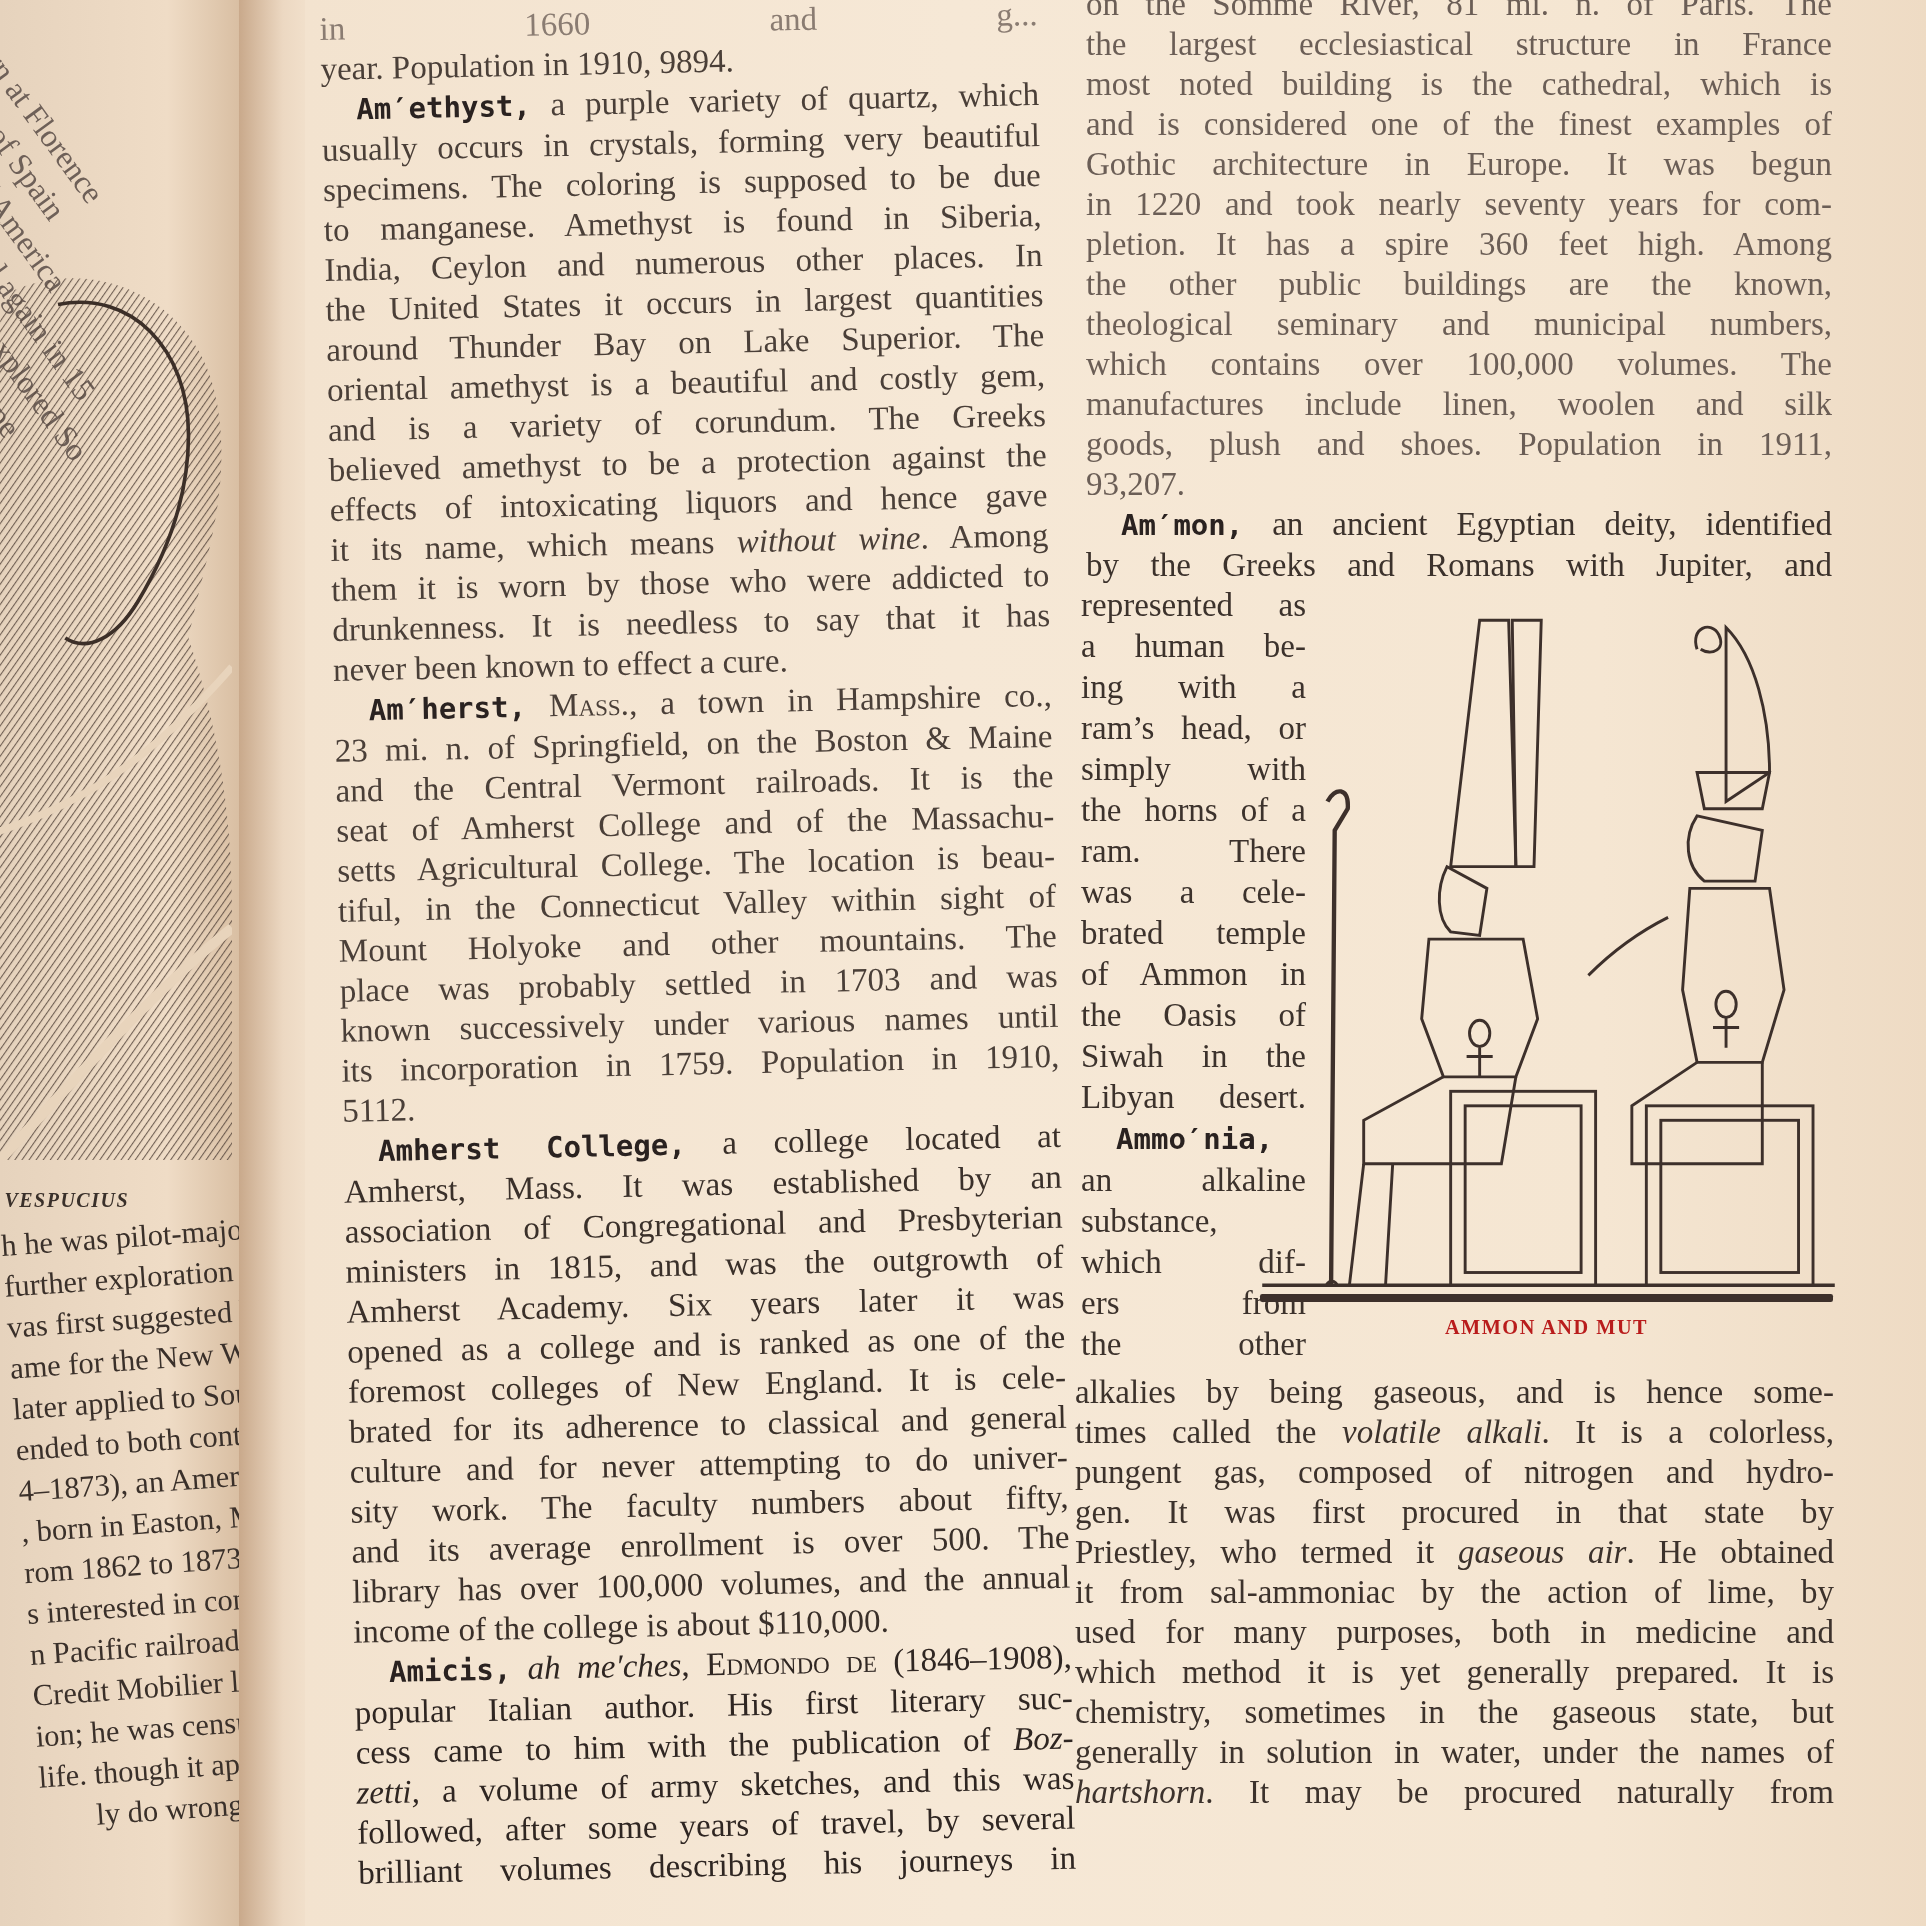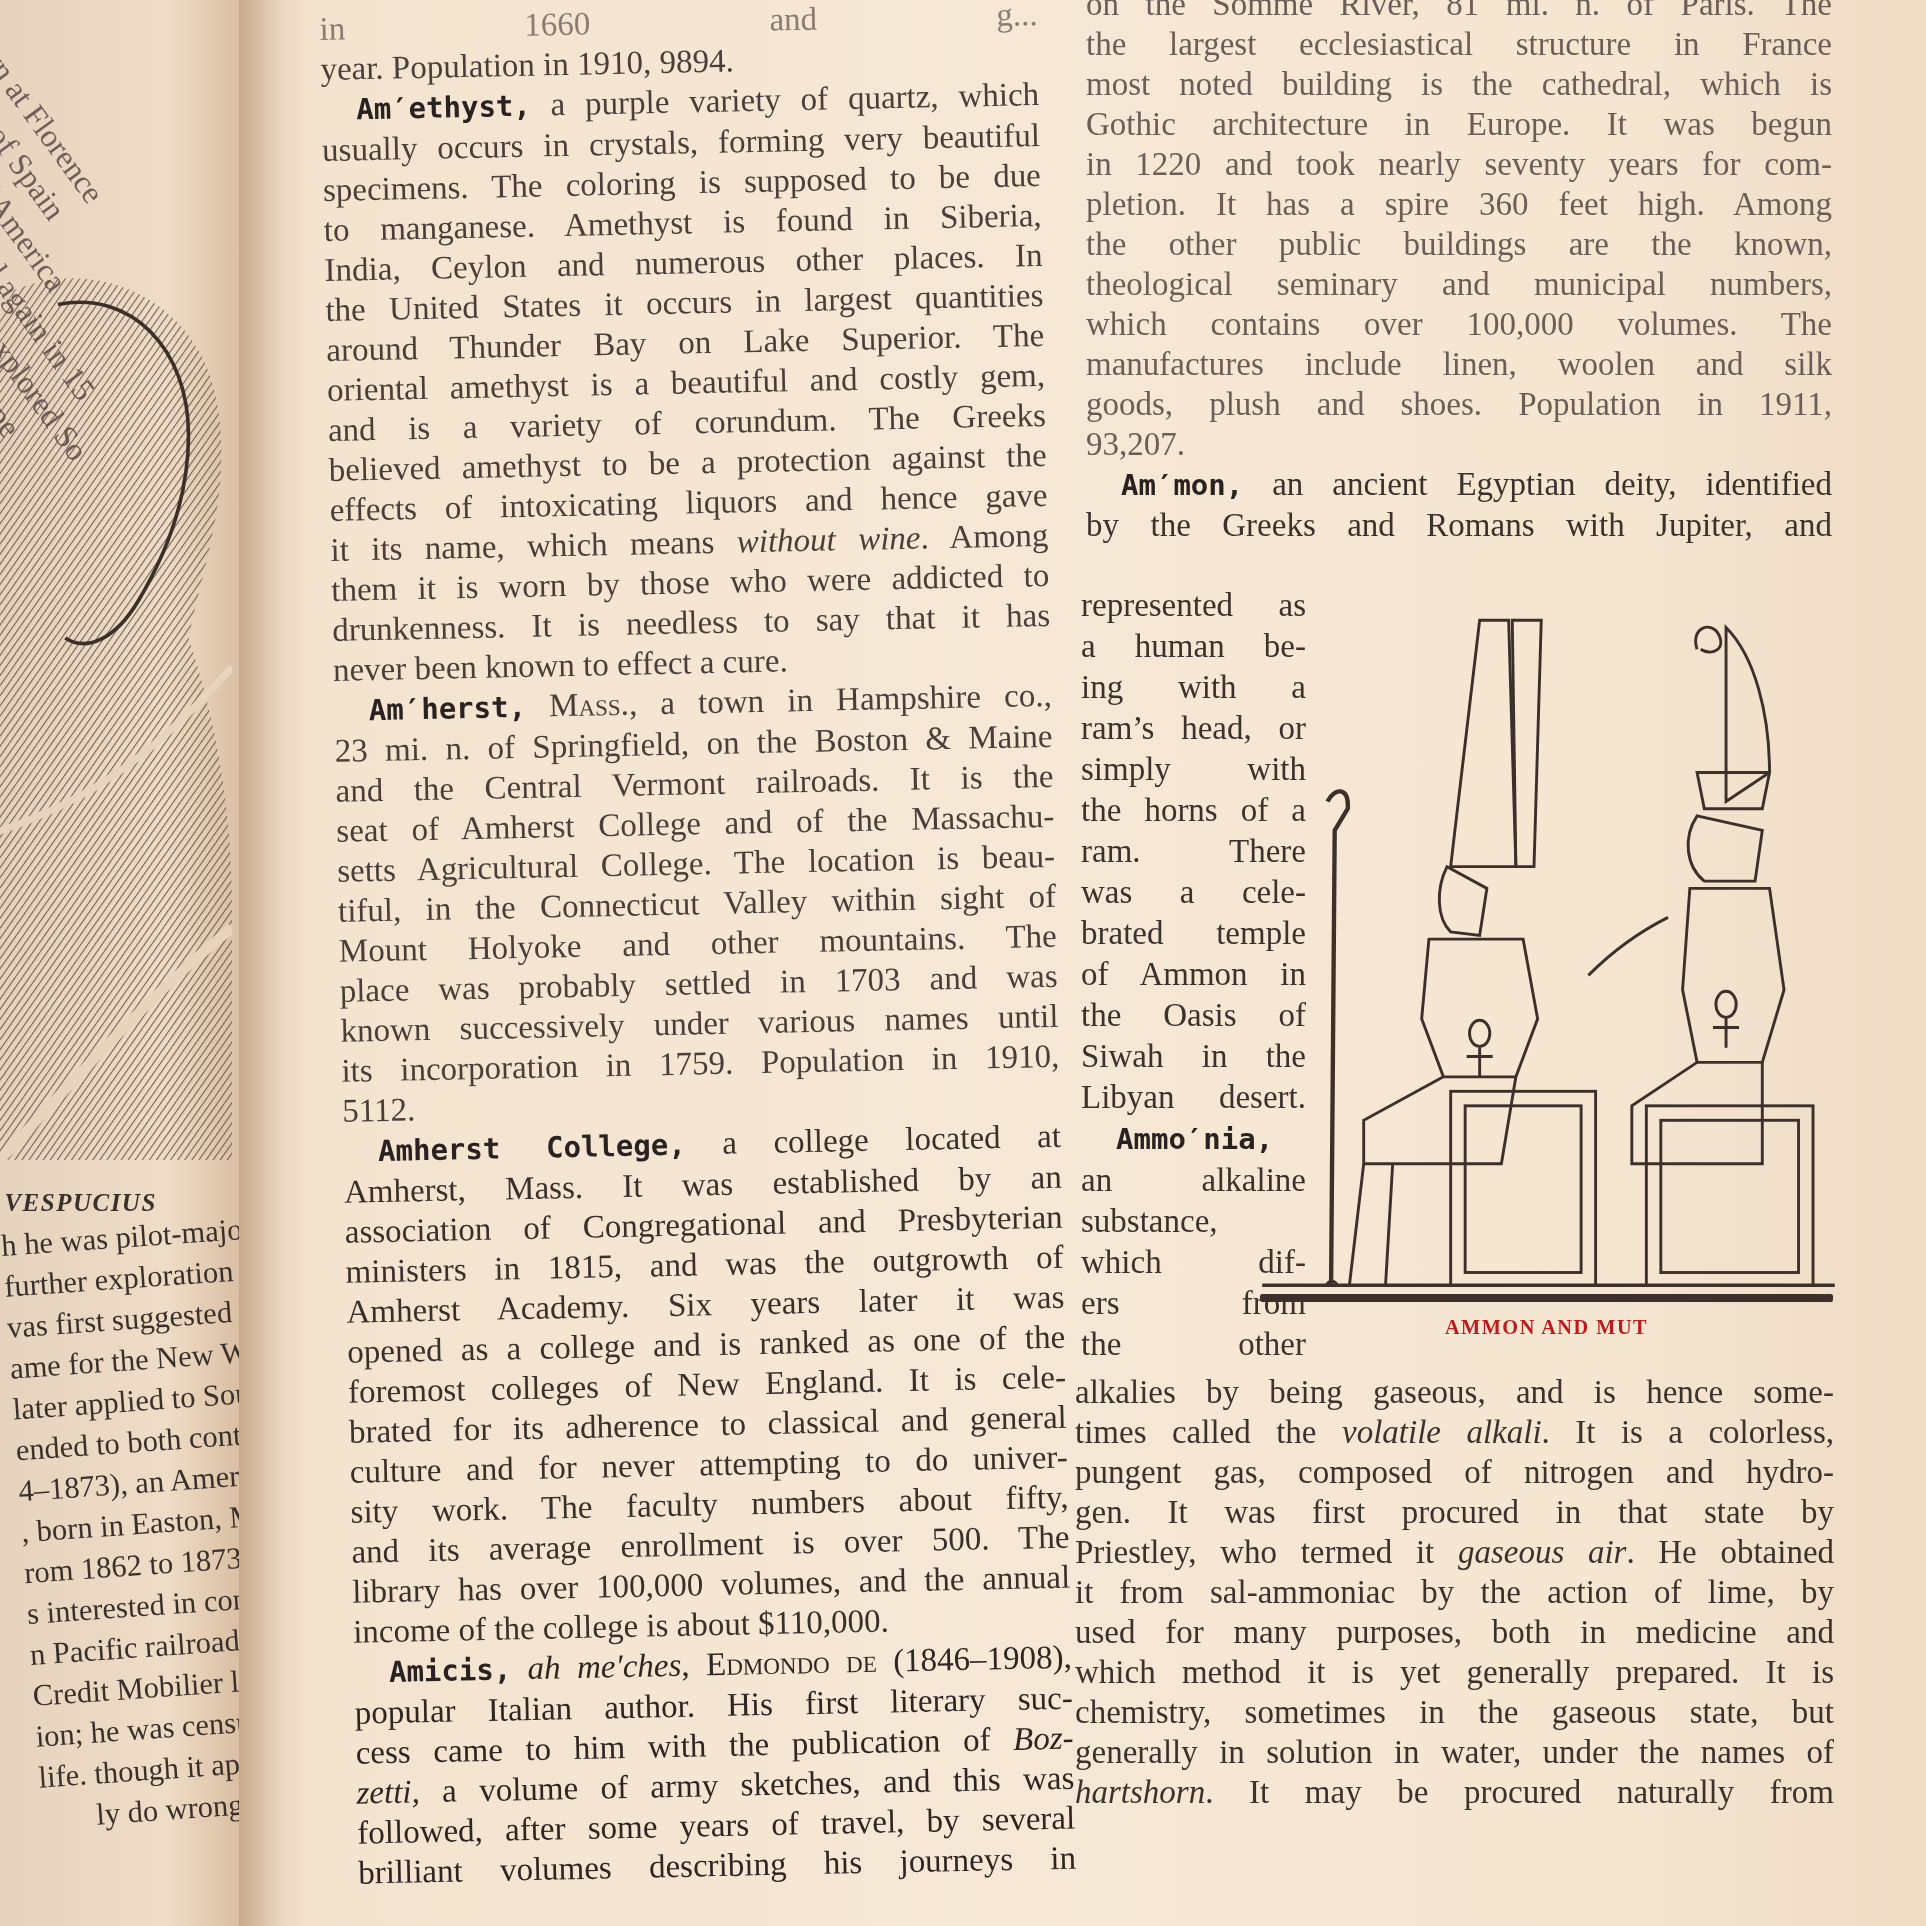--- a/index.html
+++ b/index.html
@@ -172,6 +172,7 @@
   <span class="ln">on the Somme River, 81 mi. n. of Paris.  The</span>
   <span class="ln">the largest ecclesiastical structure in France</span>
   <span class="ln">most noted building is the cathedral, which is</span>
+  <span class="ln">and is considered one of the finest examples of</span>
   <span class="ln">Gothic architecture in Europe.  It was begun</span>
   <span class="ln">in 1220 and took nearly seventy years for com-</span>
   <span class="ln">pletion.  It has a spire 360 feet high.  Among</span>

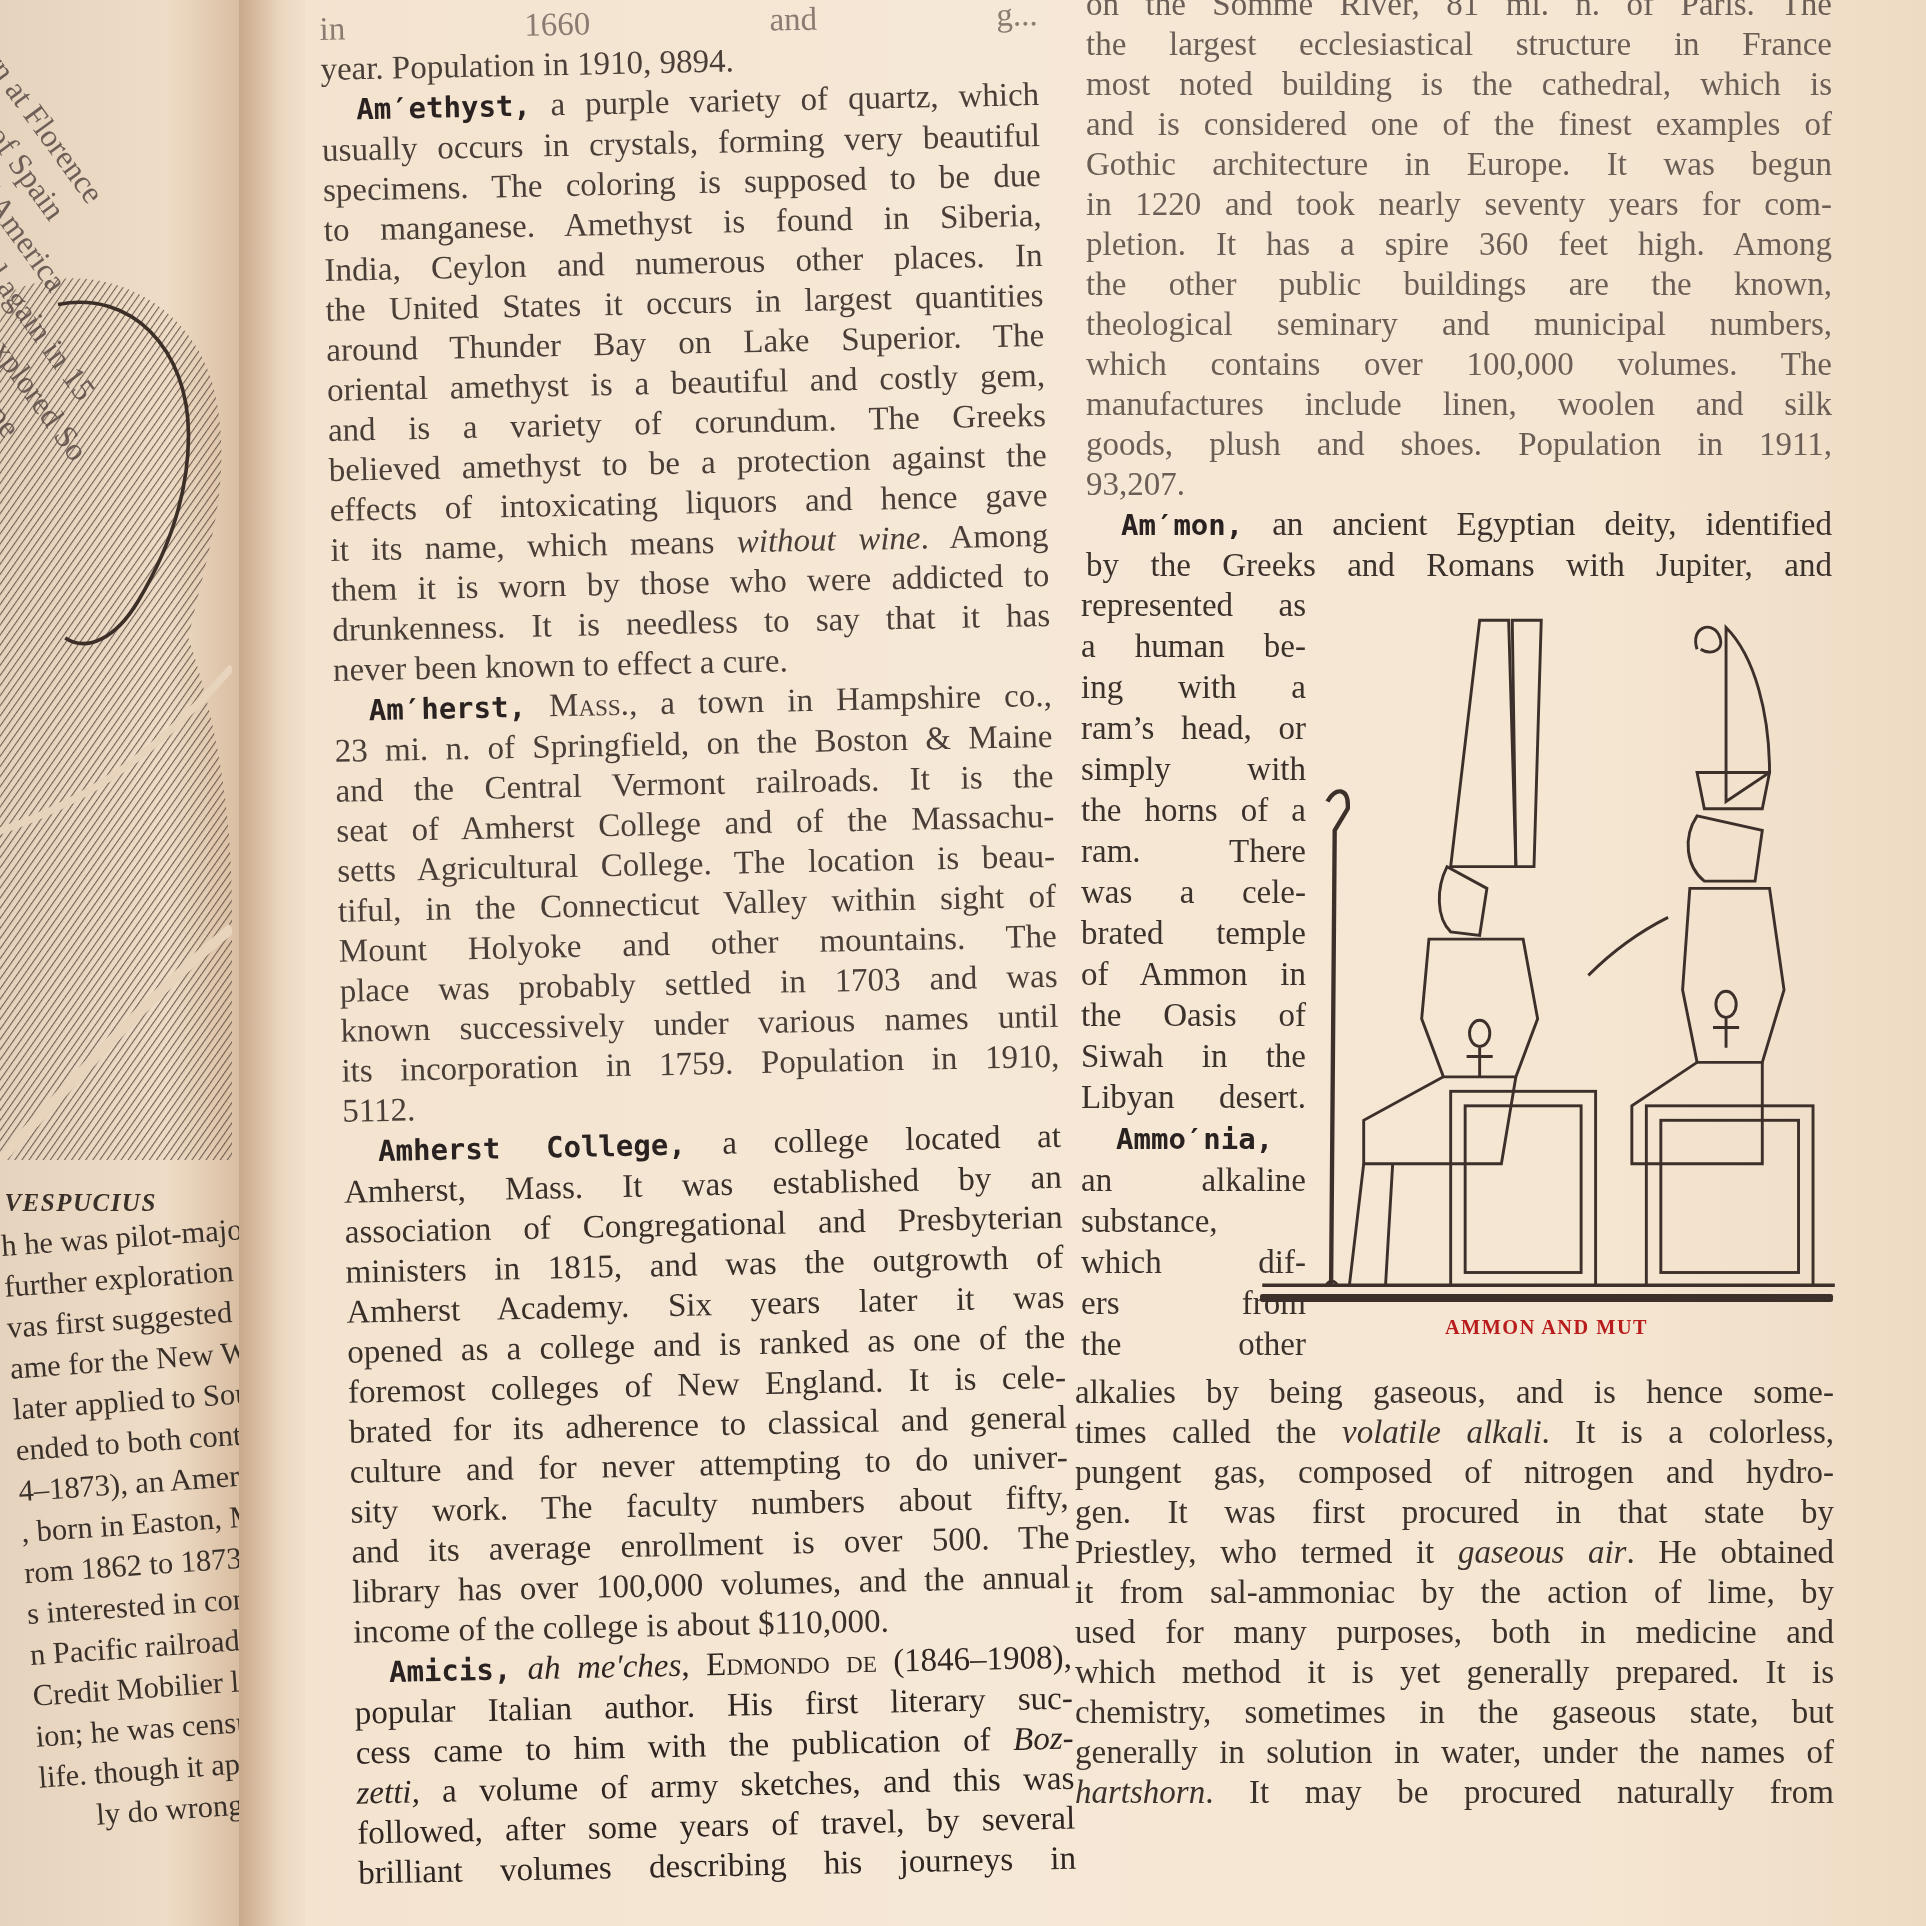--- a/index.html
+++ b/index.html
@@ -32,7 +32,7 @@
     position:absolute; left:-29px; top:261px; width:261px; height:899px;
   }
   .caption-vesp {
-    position:absolute; left:4.4px; top:1189px; font-size:25px; letter-spacing:1.5px;
+    position:absolute; left:4.4px; top:1189px; font-size:20px; letter-spacing:1.5px;
     font-style:italic; font-weight:bold; color:#3a302a;
   }
   .left-text-bottom {

